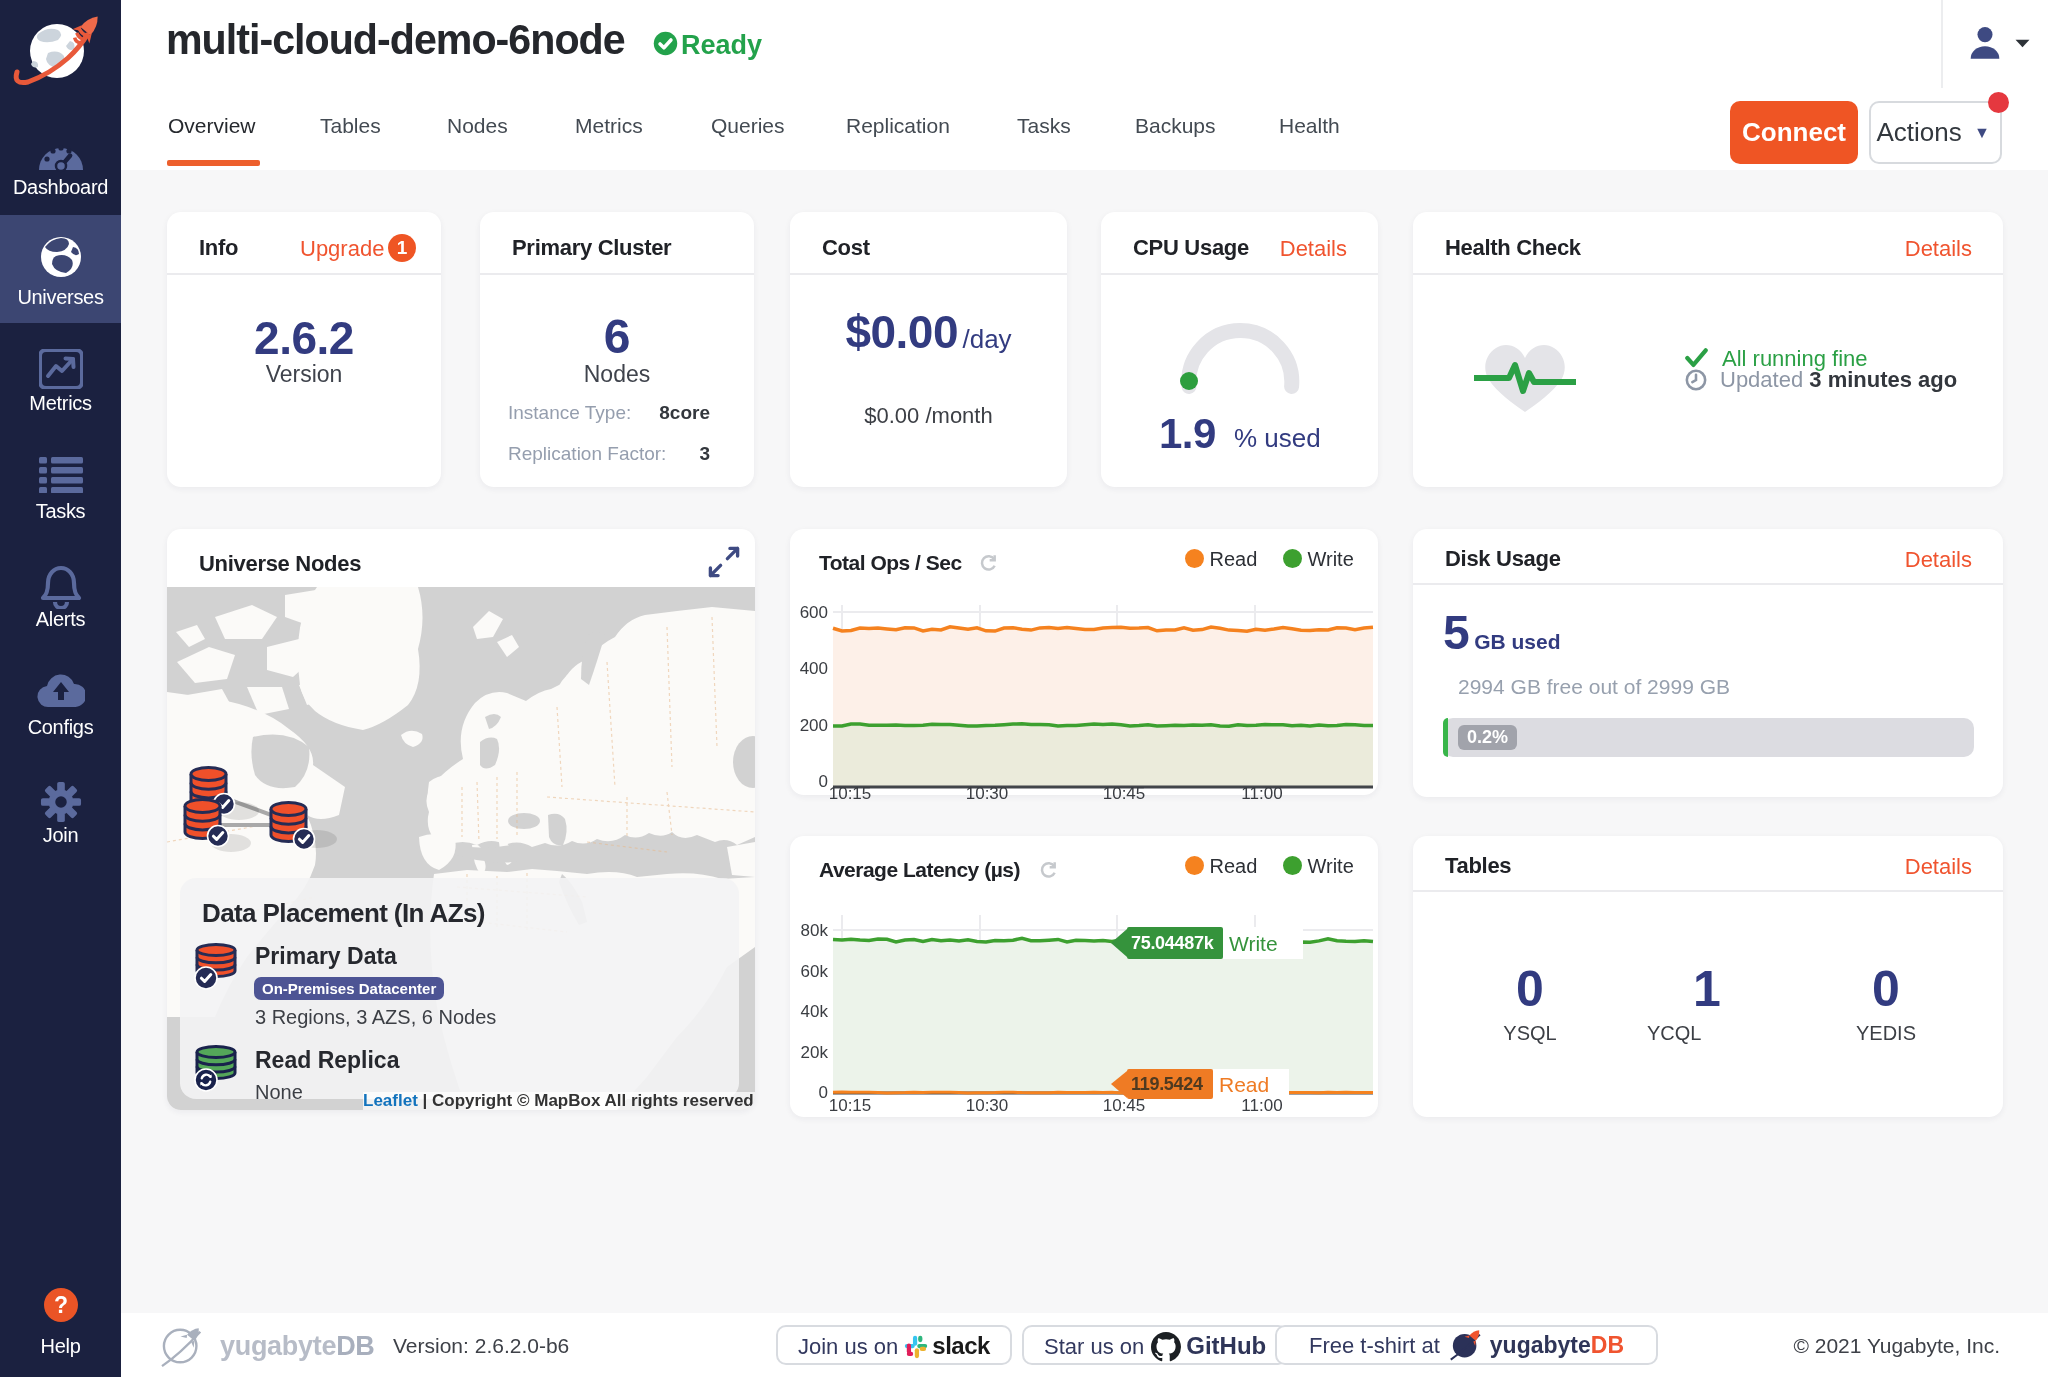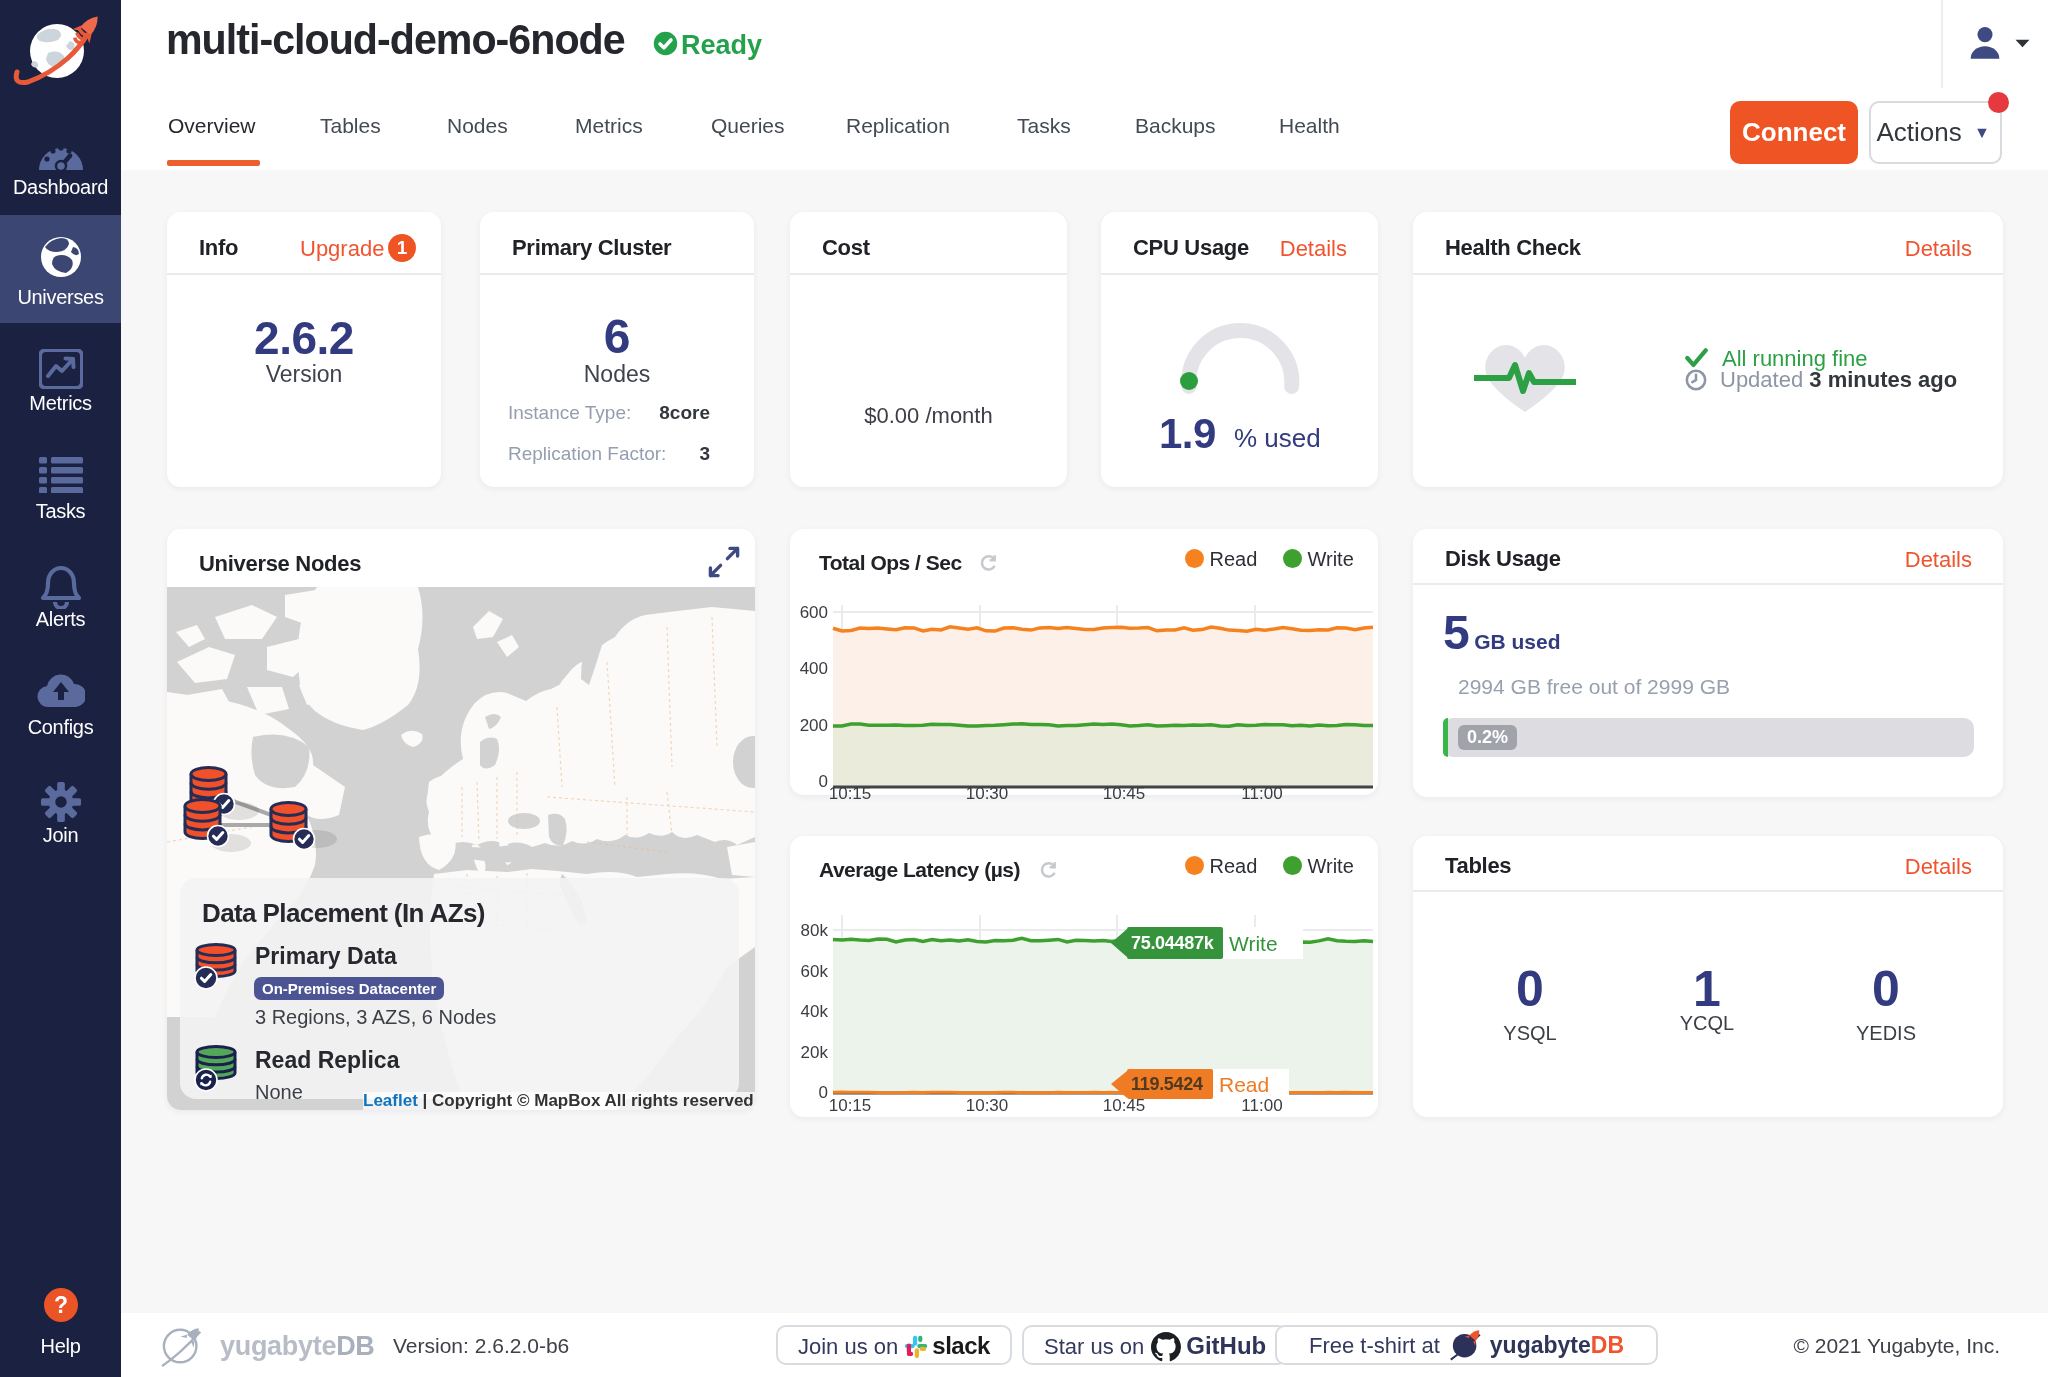--- a/index.html
+++ b/index.html
@@ -177,6 +177,8 @@
 <div class="chead">
       <div class="ctitle">Cost</div>
     </div>
+<div style="position:absolute;width:100%;text-align:center;top:93px;">
+<span class="bignum" style="font-size:46px;letter-spacing:-0.5px;">$0.00</span> <span style="font-size:26px;color:#323b80;">/day</span></div>
 <div style="position:absolute;width:100%;text-align:center;top:191px;font-size:22px;color:#3c3f45;">$0.00 /month</div>
 </div>
 <div class="card" style="left:1101px;top:212px;width:277px;height:275px;">

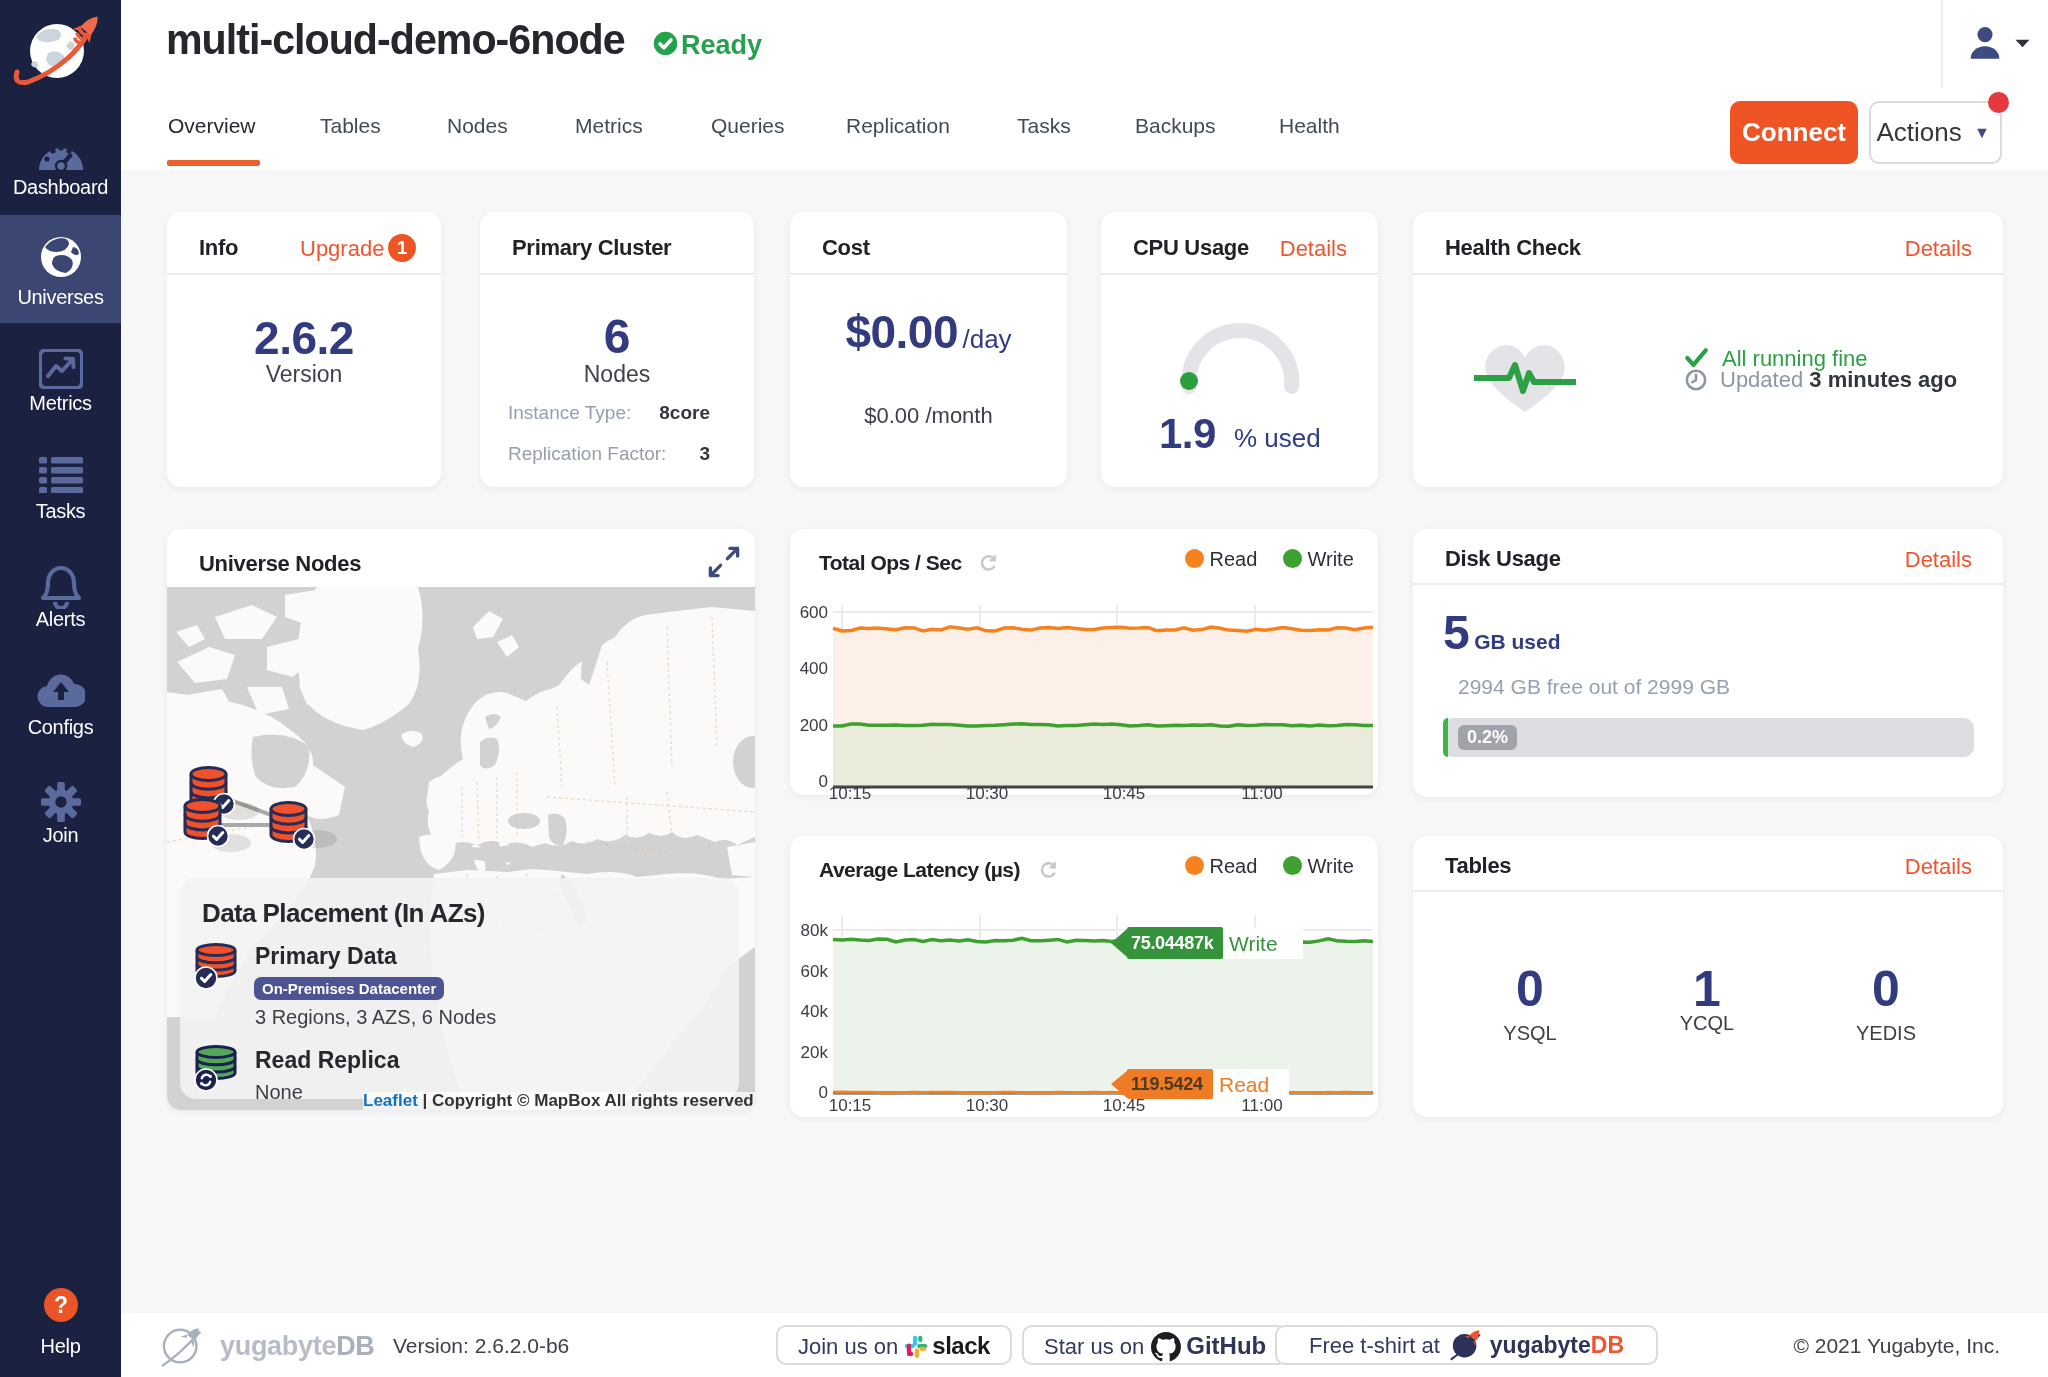--- a/index.html
+++ b/index.html
@@ -460,7 +460,7 @@
 <div class="bignum" style="position:absolute;left:57px;top:124px;width:120px;text-align:center;font-size:50px;">0</div>
 <div style="position:absolute;left:57px;top:186px;width:120px;text-align:center;font-size:20px;color:#3c3f45;">YSQL</div>
 <div class="bignum" style="position:absolute;left:234px;top:124px;width:120px;text-align:center;font-size:50px;">1</div>
-<div style="position:absolute;left:234px;top:176px;width:120px;text-align:center;font-size:20px;color:#3c3f45;">YCQL</div>
+<div style="position:absolute;left:234px;top:186px;width:120px;font-size:20px;color:#3c3f45;">YCQL</div>
 <div class="bignum" style="position:absolute;left:413px;top:124px;width:120px;text-align:center;font-size:50px;">0</div>
 <div style="position:absolute;left:413px;top:186px;width:120px;text-align:center;font-size:20px;color:#3c3f45;">YEDIS</div>
 </div>

